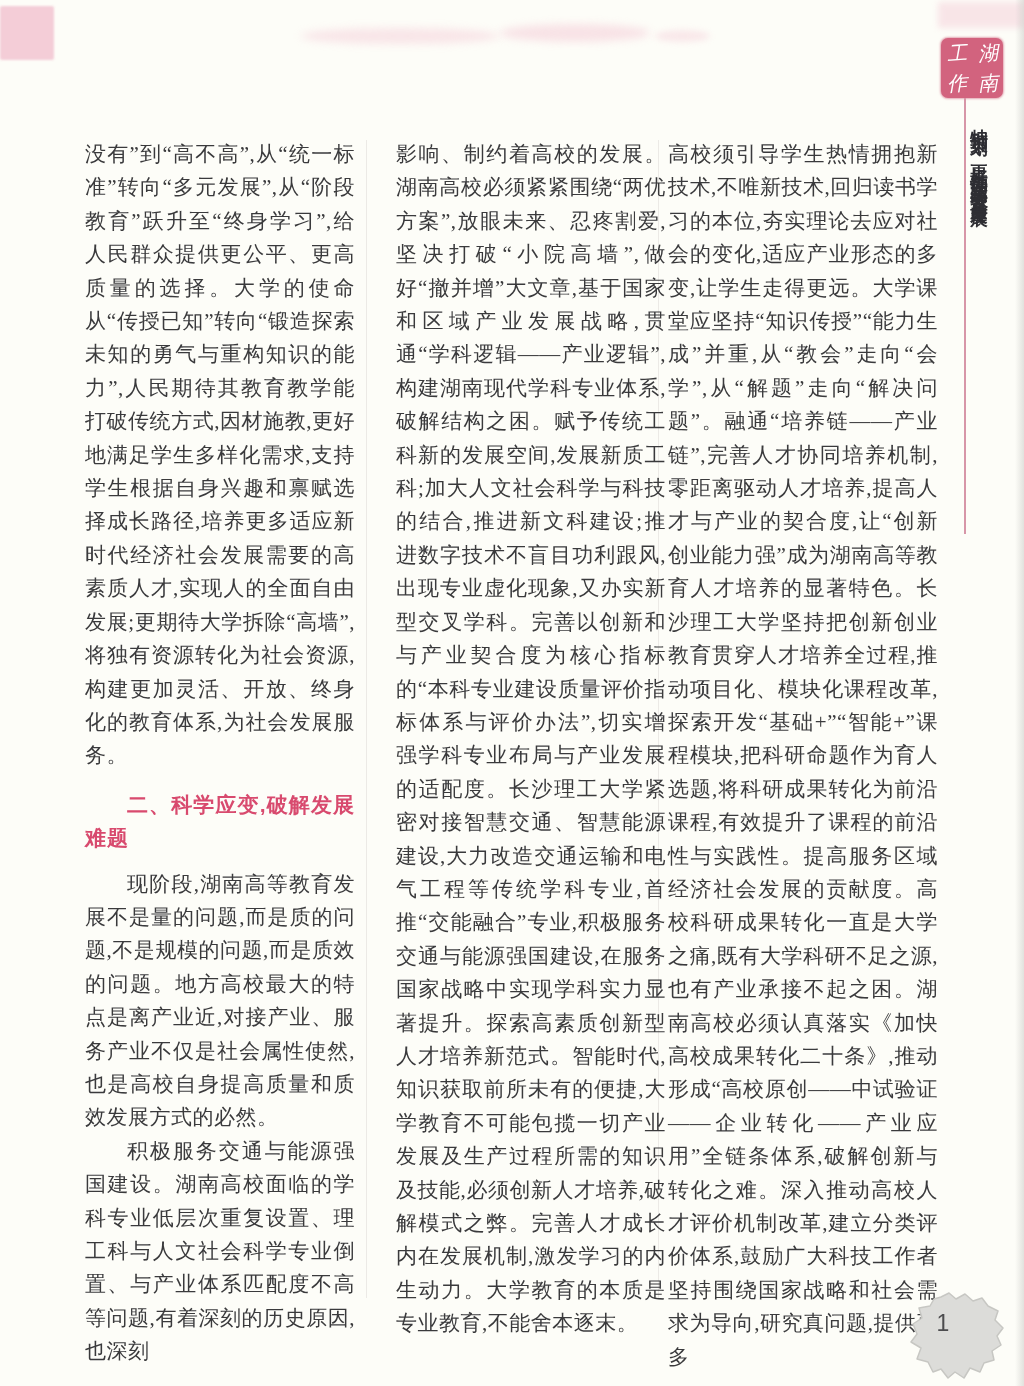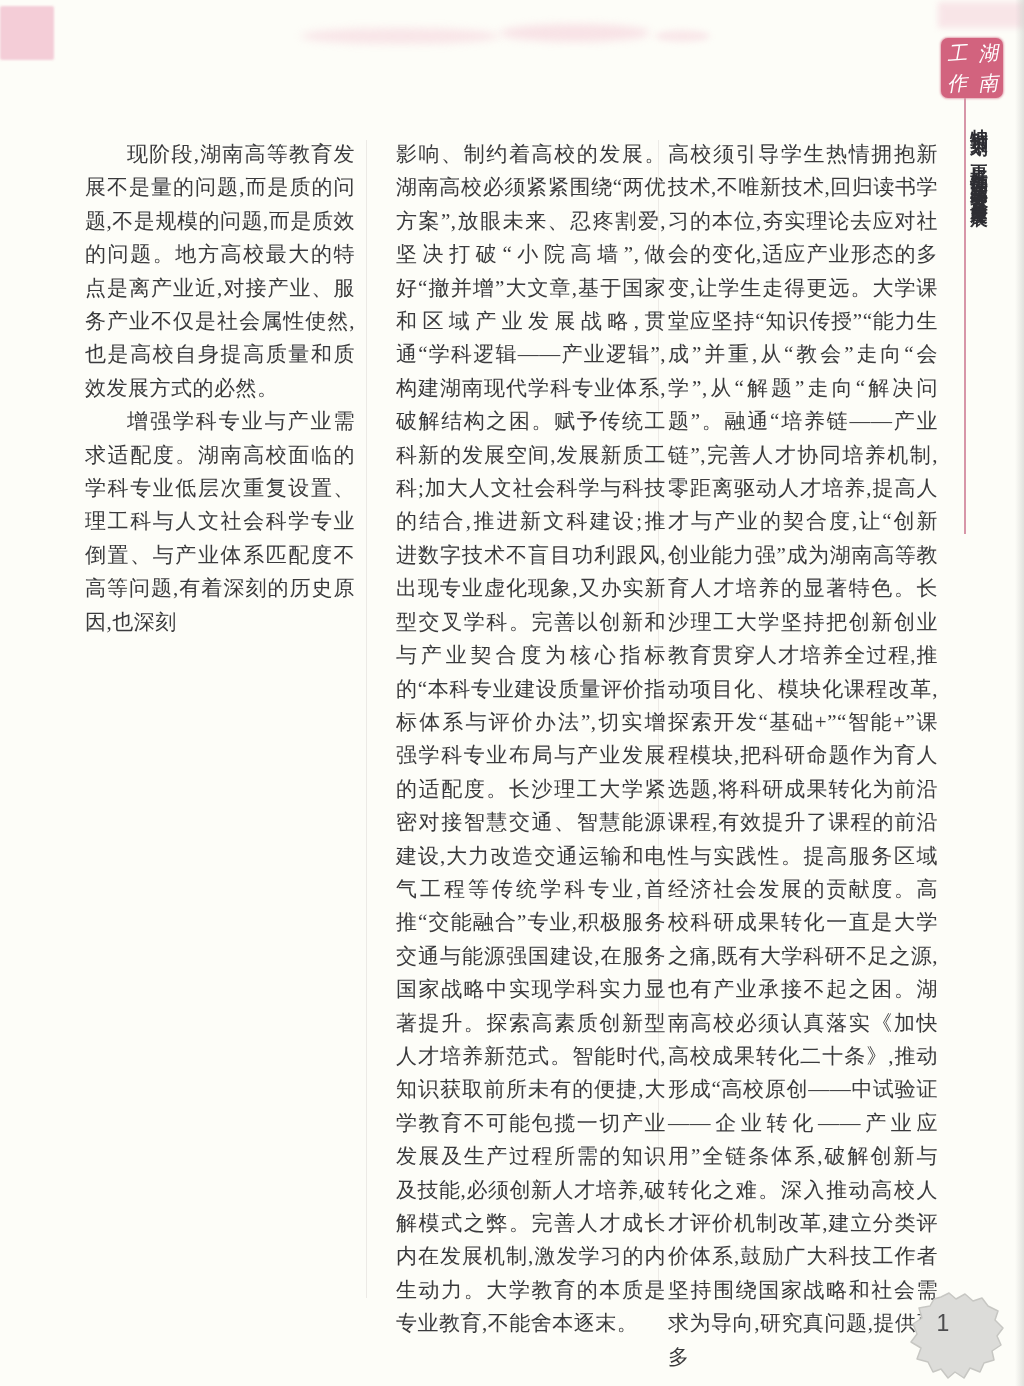--- a/index.html
+++ b/index.html
@@ -65,6 +65,7 @@
   <div class="divider divider-2"></div>
 
   <div class="col col-1">
+      <p class="para"><span>没有”到“高不高”,从“统一标准”转向“多元发展”,从“阶段教育”跃升至“终身学习”,给人民群众提供更公平、更高质量的选择。大学的使命从“传授已知”转向“锻造探索未知的勇气与重构知识的能力”,人民期待其教育教学能打破传统方式,因材施教,更好地满足学生多样化需求,支持学生根据自身兴趣和禀赋选择成长路径,培养更多适应新时代经济社会发展需要的高素质人才,实现人的全面自由发展;更期待大学拆除“高墙”,将独有资源转化为社会资源,构建更加灵活、开放、终身化的教育体系,为社会发展服务。</span></p>
       <p class="para indent"><span>现阶段,湖南高等教育发展不是量的问题,而是质的问题,不是规模的问题,而是质效的问题。地方高校最大的特点是离产业近,对接产业、服务产业不仅是社会属性使然,也是高校自身提高质量和质效发展方式的必然。</span></p>
       <p class="para indent"><span class="lead">增强学科专业与产业需求适配度。</span><span>湖南高校面临的学科专业低层次重复设置、理工科与人文社会科学专业倒置、与产业体系匹配度不高等问题,有着深刻的历史原因,也深刻</span></p>
     </div>

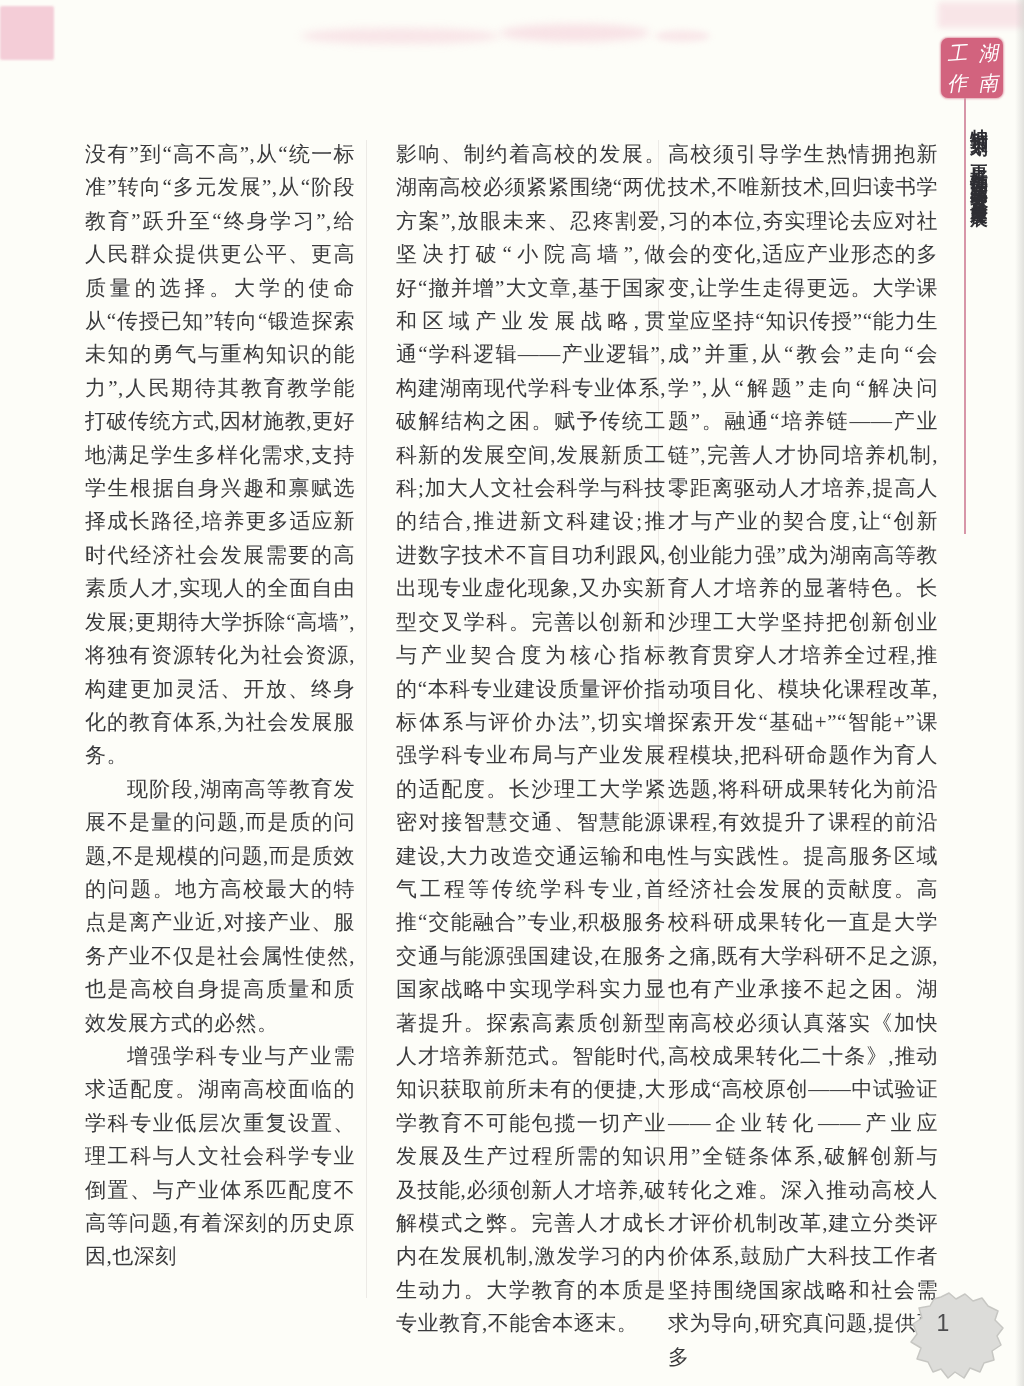--- a/index.html
+++ b/index.html
@@ -66,6 +66,7 @@
 
   <div class="col col-1">
       <p class="para"><span>没有”到“高不高”,从“统一标准”转向“多元发展”,从“阶段教育”跃升至“终身学习”,给人民群众提供更公平、更高质量的选择。大学的使命从“传授已知”转向“锻造探索未知的勇气与重构知识的能力”,人民期待其教育教学能打破传统方式,因材施教,更好地满足学生多样化需求,支持学生根据自身兴趣和禀赋选择成长路径,培养更多适应新时代经济社会发展需要的高素质人才,实现人的全面自由发展;更期待大学拆除“高墙”,将独有资源转化为社会资源,构建更加灵活、开放、终身化的教育体系,为社会发展服务。</span></p>
+      <p class="heading"><span>二、科学应变,破解发展难题</span></p>
       <p class="para indent"><span>现阶段,湖南高等教育发展不是量的问题,而是质的问题,不是规模的问题,而是质效的问题。地方高校最大的特点是离产业近,对接产业、服务产业不仅是社会属性使然,也是高校自身提高质量和质效发展方式的必然。</span></p>
       <p class="para indent"><span class="lead">增强学科专业与产业需求适配度。</span><span>湖南高校面临的学科专业低层次重复设置、理工科与人文社会科学专业倒置、与产业体系匹配度不高等问题,有着深刻的历史原因,也深刻</span></p>
     </div>

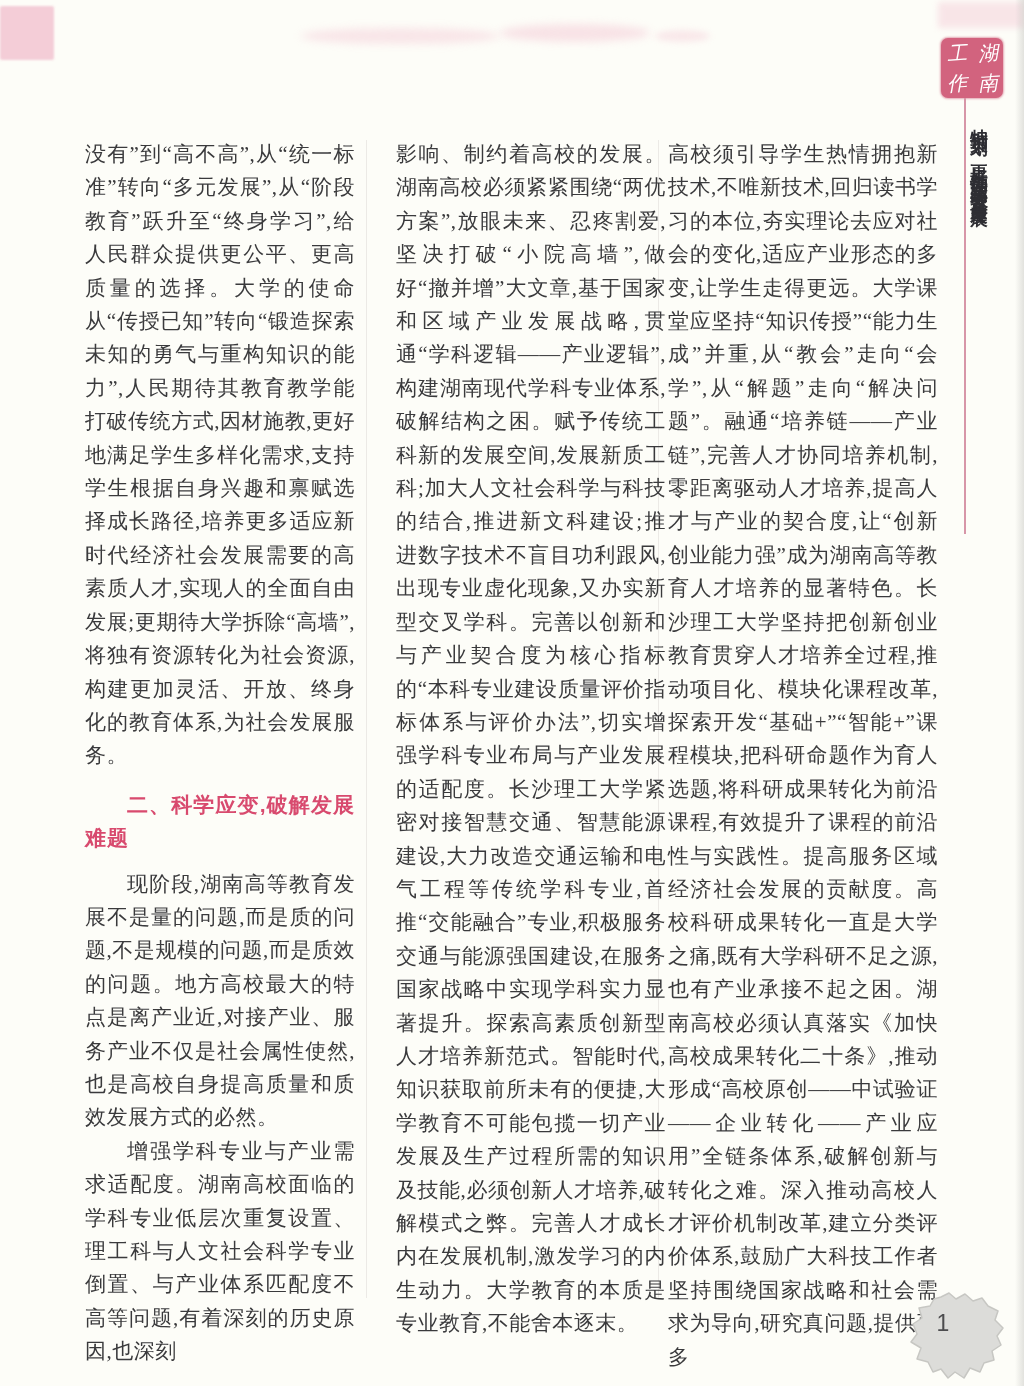--- a/index.html
+++ b/index.html
@@ -68,7 +68,7 @@
       <p class="para"><span>没有”到“高不高”,从“统一标准”转向“多元发展”,从“阶段教育”跃升至“终身学习”,给人民群众提供更公平、更高质量的选择。大学的使命从“传授已知”转向“锻造探索未知的勇气与重构知识的能力”,人民期待其教育教学能打破传统方式,因材施教,更好地满足学生多样化需求,支持学生根据自身兴趣和禀赋选择成长路径,培养更多适应新时代经济社会发展需要的高素质人才,实现人的全面自由发展;更期待大学拆除“高墙”,将独有资源转化为社会资源,构建更加灵活、开放、终身化的教育体系,为社会发展服务。</span></p>
       <p class="heading"><span>二、科学应变,破解发展难题</span></p>
       <p class="para indent"><span>现阶段,湖南高等教育发展不是量的问题,而是质的问题,不是规模的问题,而是质效的问题。地方高校最大的特点是离产业近,对接产业、服务产业不仅是社会属性使然,也是高校自身提高质量和质效发展方式的必然。</span></p>
-      <p class="para indent"><span class="lead">增强学科专业与产业需求适配度。</span><span>湖南高校面临的学科专业低层次重复设置、理工科与人文社会科学专业倒置、与产业体系匹配度不高等问题,有着深刻的历史原因,也深刻</span></p>
+      <p class="para indent"><span class="lead">积极服务交通与能源强国建设。</span><span>湖南高校面临的学科专业低层次重复设置、理工科与人文社会科学专业倒置、与产业体系匹配度不高等问题,有着深刻的历史原因,也深刻</span></p>
     </div>
   <div class="col col-2">
       <p class="para"><span>影响、制约着高校的发展。湖南高校必须紧紧围绕“两优方案”,放眼未来、忍疼割爱,坚决打破“小院高墙”,做好“撤并增”大文章,基于国家和区域产业发展战略,贯通“学科逻辑——产业逻辑”,构建湖南现代学科专业体系,破解结构之困。赋予传统工科新的发展空间,发展新质工科;加大人文社会科学与科技的结合,推进新文科建设;推进数字技术不盲目功利跟风,出现专业虚化现象,又办实新型交叉学科。完善以创新和与产业契合度为核心指标的“本科专业建设质量评价指标体系与评价办法”,切实增强学科专业布局与产业发展的适配度。长沙理工大学紧密对接智慧交通、智慧能源建设,大力改造交通运输和电气工程等传统学科专业,首推“交能融合”专业,积极服务交通与能源强国建设,在服务国家战略中实现学科实力显著提升。</span><span class="lead">探索高素质创新型人才培养新范式。</span><span>智能时代,知识获取前所未有的便捷,大学教育不可能包揽一切产业发展及生产过程所需的知识及技能,必须创新人才培养,破解模式之弊。完善人才成长内在发展机制,激发学习的内生动力。大学教育的本质是专业教育,不能舍本逐末。</span></p>

